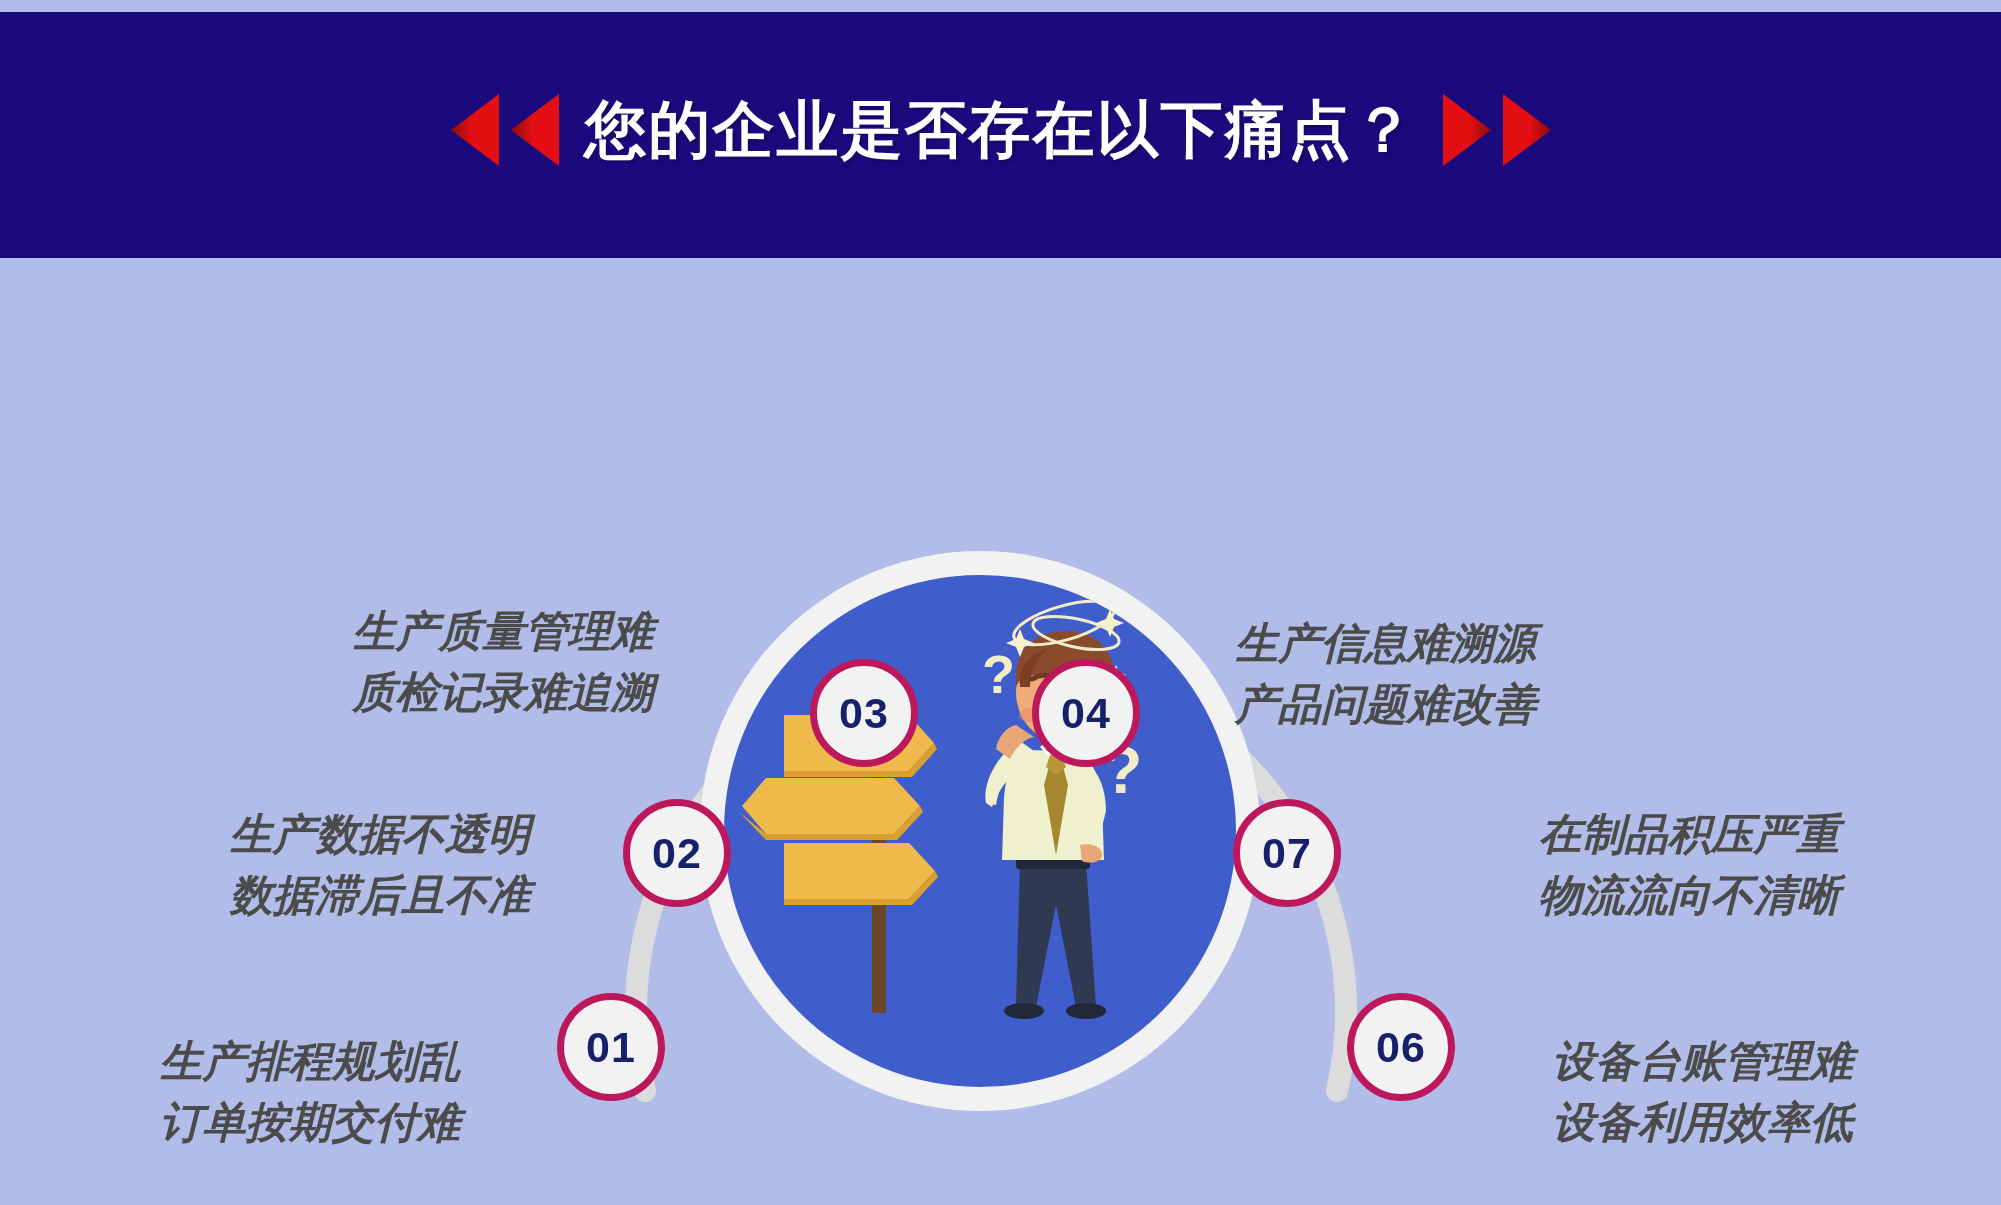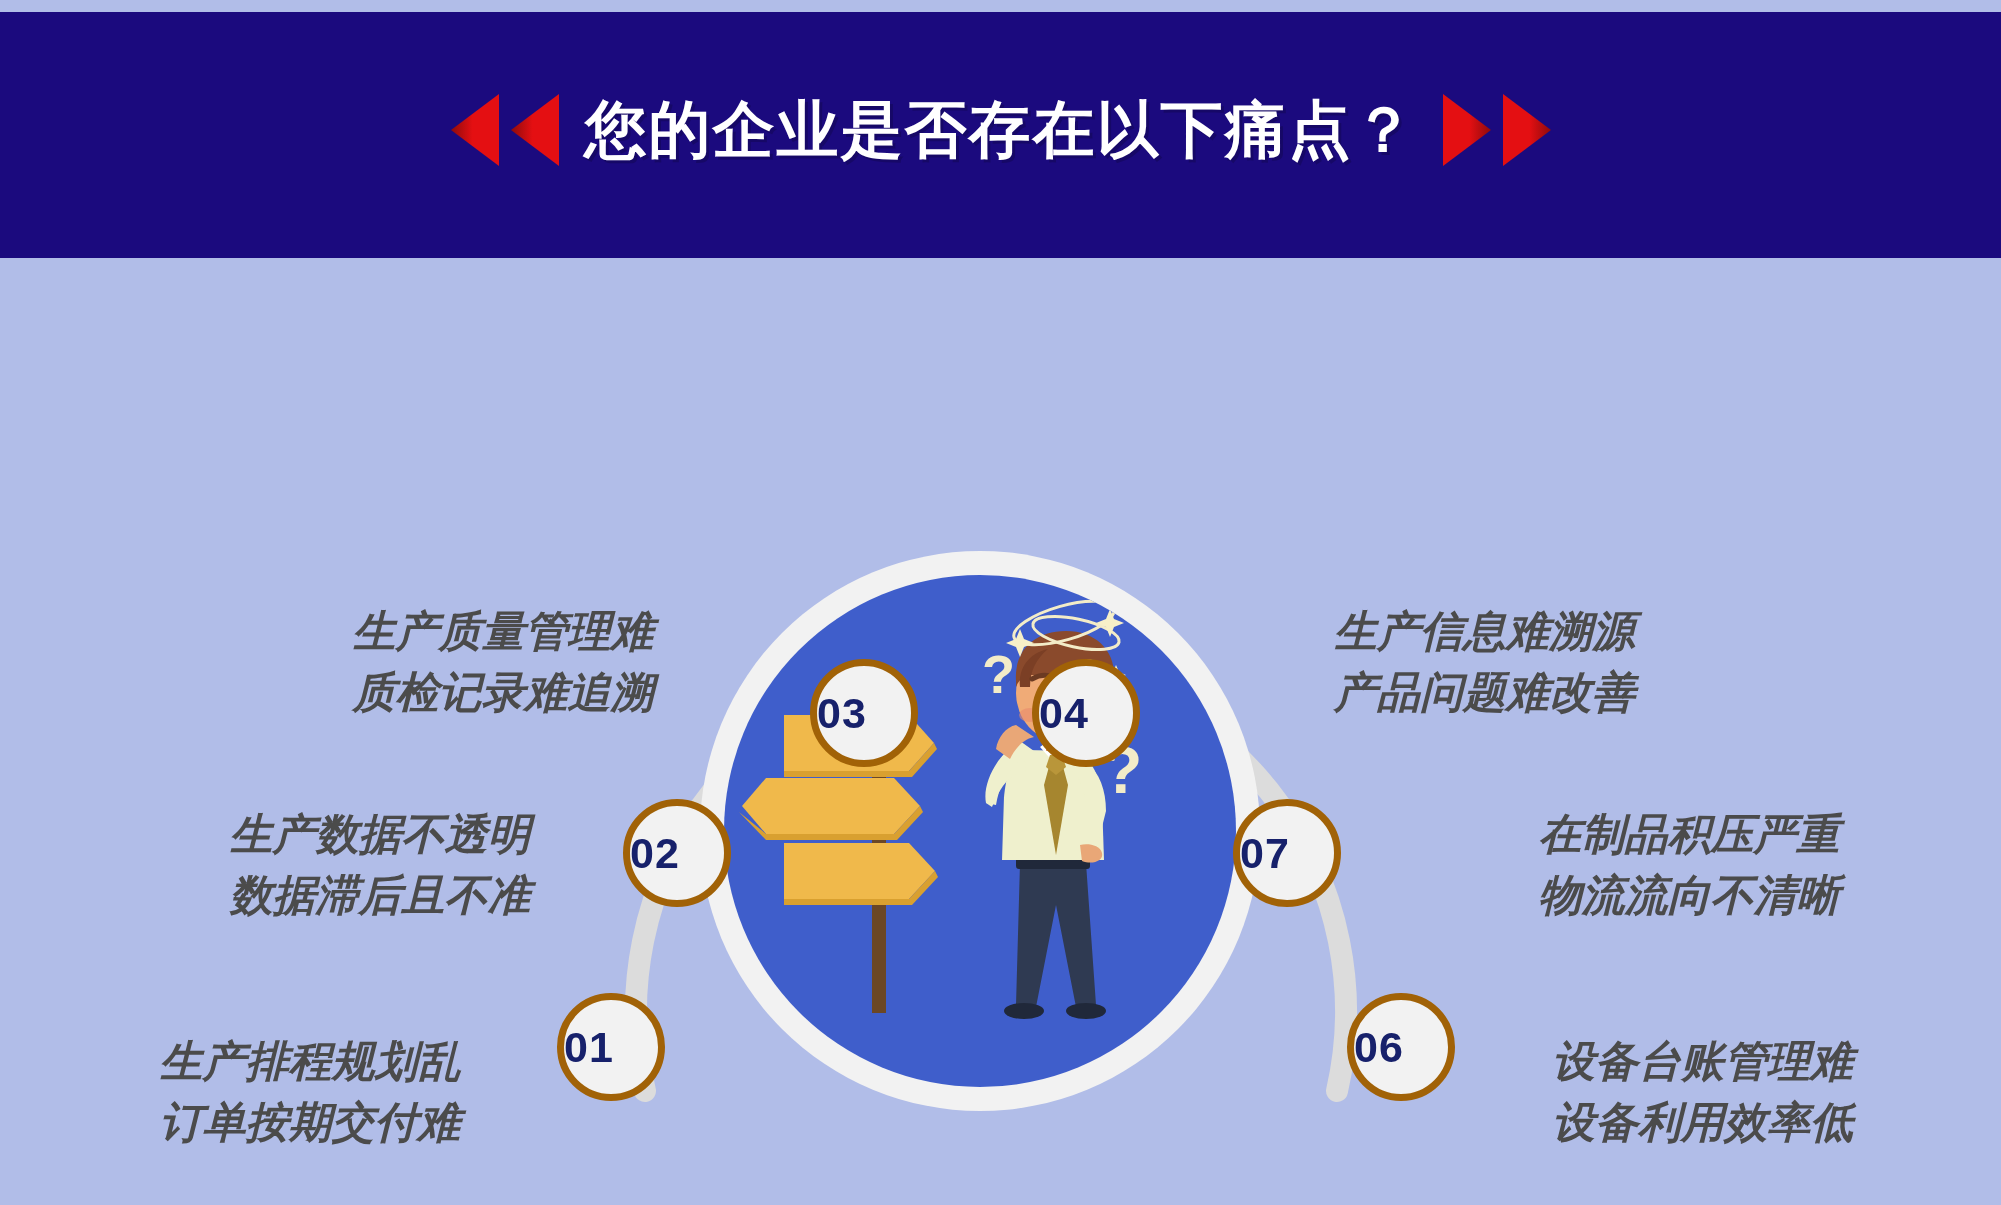--- a/index.html
+++ b/index.html
@@ -101,7 +101,7 @@
   #p03 { left:323px; top:355px; width:360px; text-align:center; }
   #p02 { left:180px; top:558px; width:400px; text-align:center; }
   #p01 { left:110px; top:785px; width:400px; text-align:center; }
-  #p04 { left:1235px; top:355px; width:400px; text-align:right; }
+  #p04 { left:1235px; top:367px; width:400px; text-align:left; }
   #p05 { left:1489px; top:558px; width:400px; text-align:center; }
   #p06 { left:1552px; top:785px; width:400px; text-align:left; }
 </style>

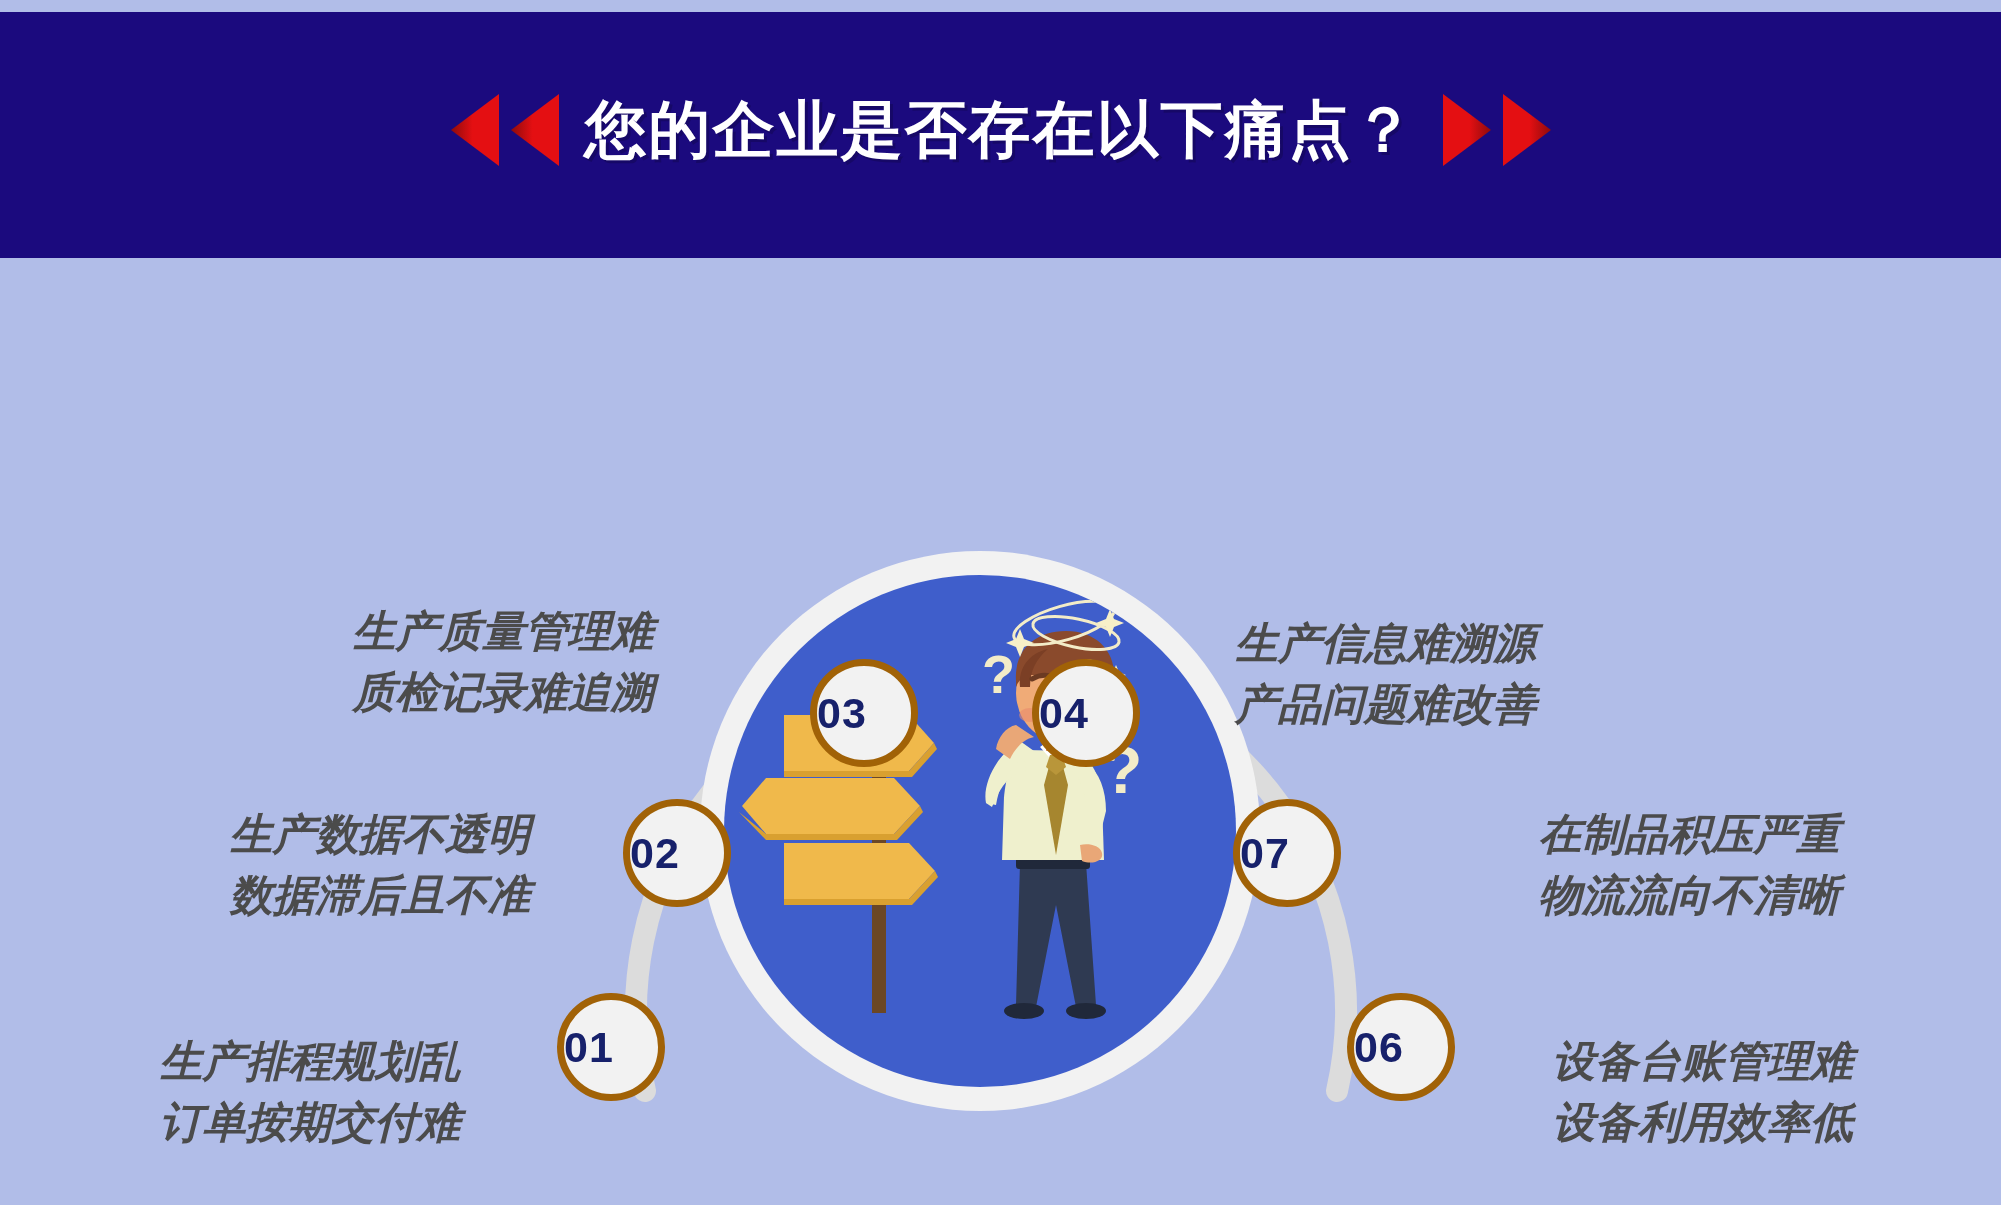--- a/index.html
+++ b/index.html
@@ -67,8 +67,8 @@
     width:108px; height:108px;
     border-radius:50%;
     background:#f2f2f2;
-    border:7px solid #a16207;
-    display:flex; align-items:center; 
+    border:7px solid #be185d;
+    display:flex; align-items:center; justify-content:center;
   }
   .num-circle span {
     color:#17216b;

